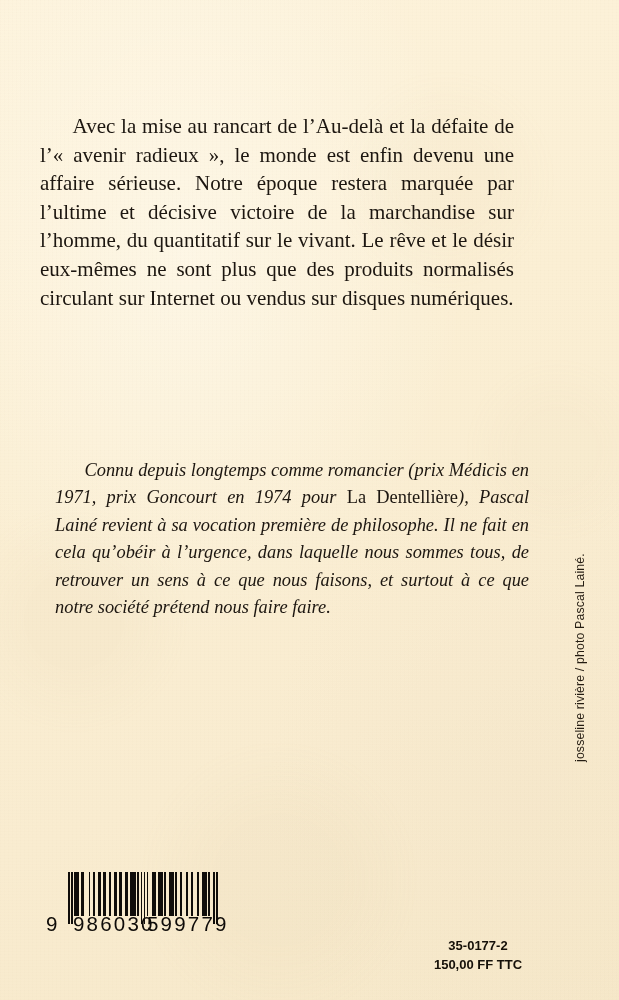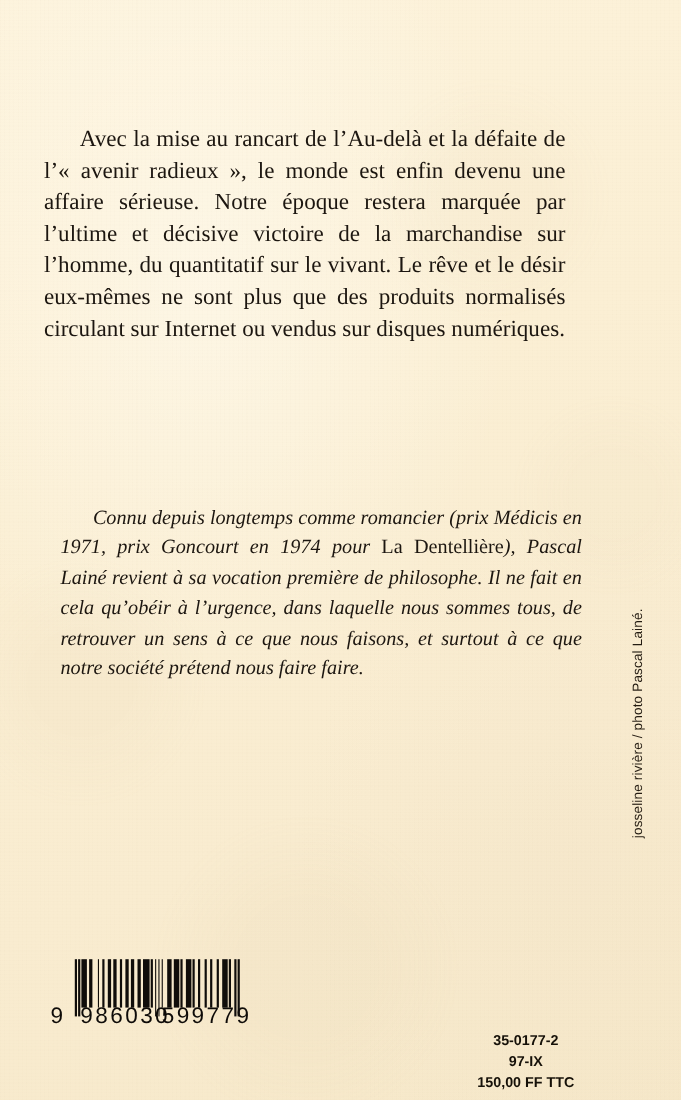--- a/index.html
+++ b/index.html
@@ -250,7 +250,6 @@
 
   <div id="price-block">
     <div>35-0177-2</div>
-    <div>97-IX</div>
     <div>150,00 FF TTC</div>
   </div>
 

